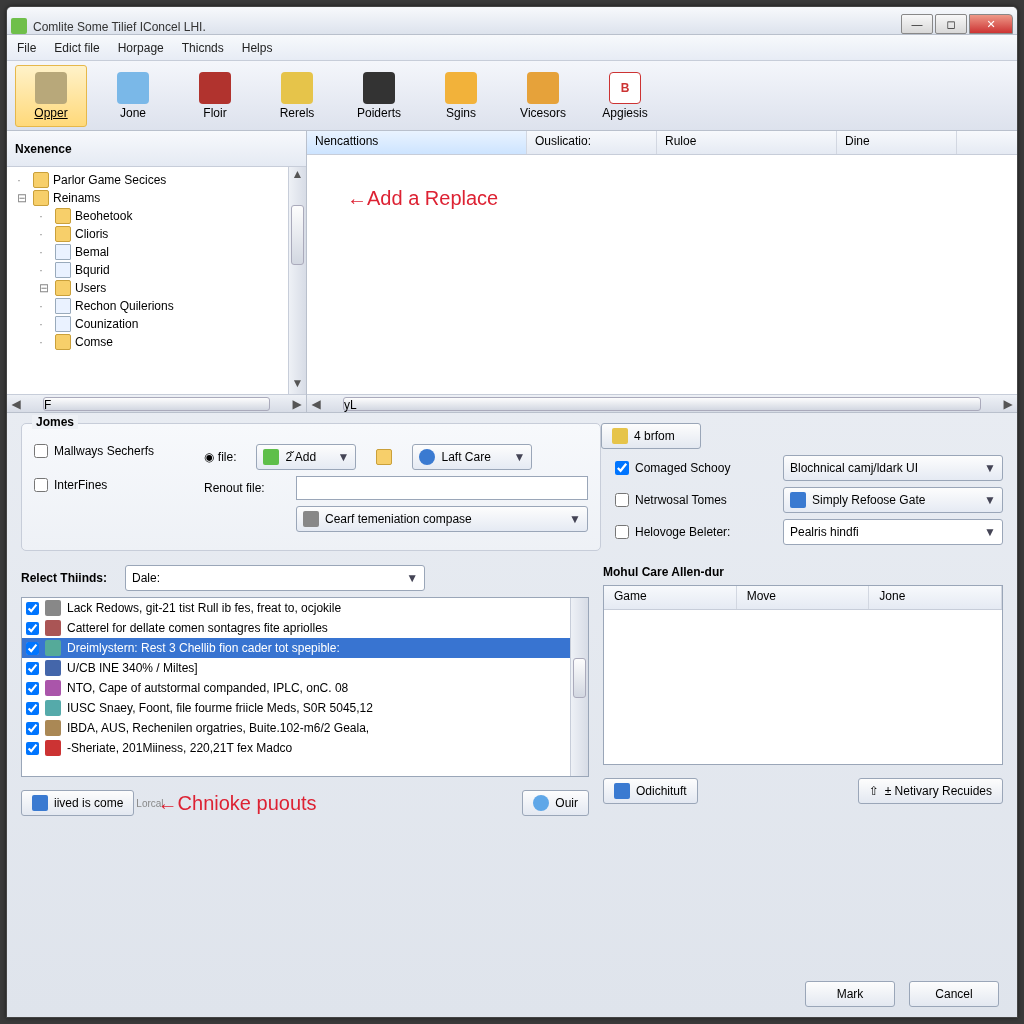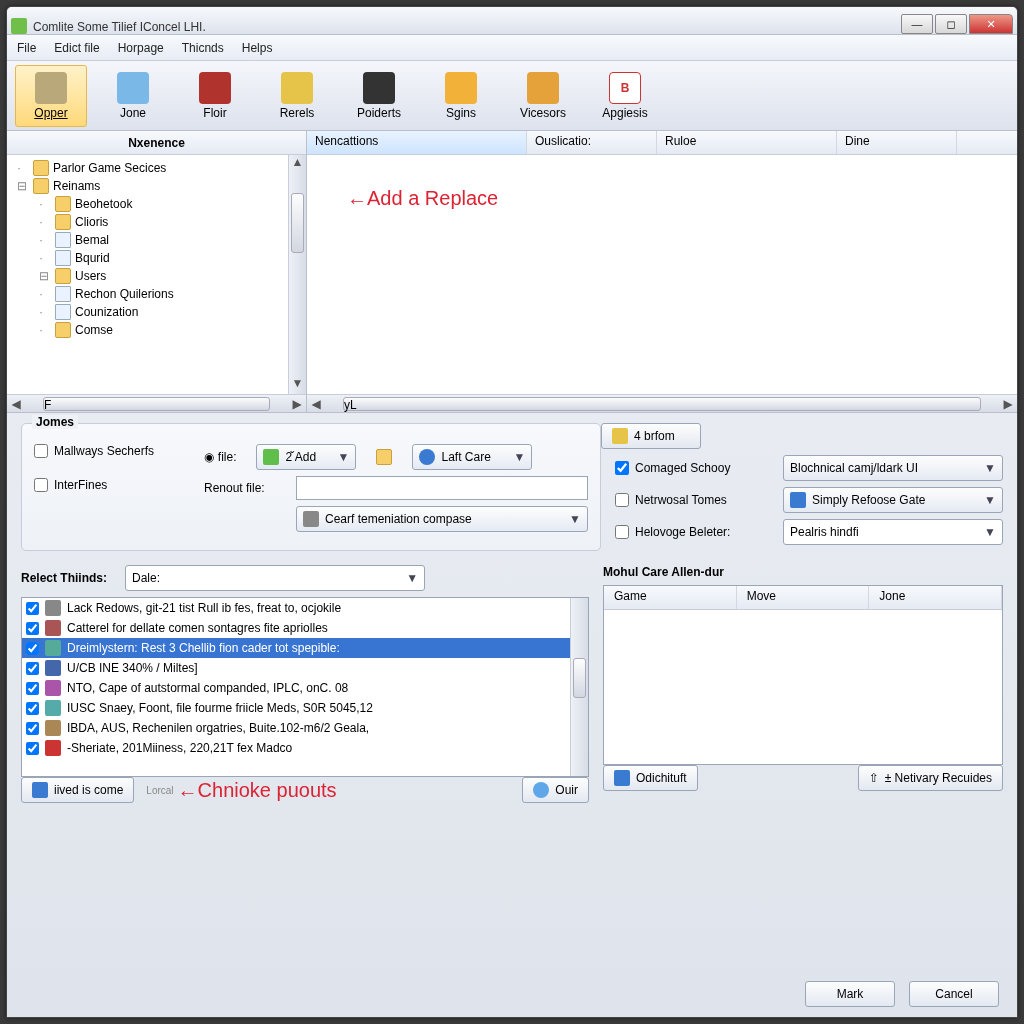--- a/index.html
+++ b/index.html
@@ -19,7 +19,7 @@
 .toolbtn .ticon { width: 32px; height: 32px; border-radius:4px; }
 .splitter-top { display:flex; height: 282px; border-bottom:1px solid #b9c0cc; }
 .treepane { width: 300px; border-right:1px solid #b9c0cc; display:flex; flex-direction:column; background:#fff; }
-.treehead { height: 24px; background:linear-gradient(#f7f9fc,#e5eaf3); border-bottom:1px solid #c7cdd9; padding:3px 8px; font-weight:bold; display:flex; align-items:center; justify-content:center;}
+.treehead { height: 36px; background:linear-gradient(#f7f9fc,#e5eaf3); border-bottom:1px solid #c7cdd9; padding:3px 8px; font-weight:bold; display:flex; align-items:center; justify-content:flex-start;}
 .tree { flex:1; overflow:auto; padding:4px 2px; position:relative;}
 .tnode { display:flex; align-items:center; gap:4px; padding:1px 0 1px 6px; white-space:nowrap;}
 .tnode .ti { width:16px; height:16px; }

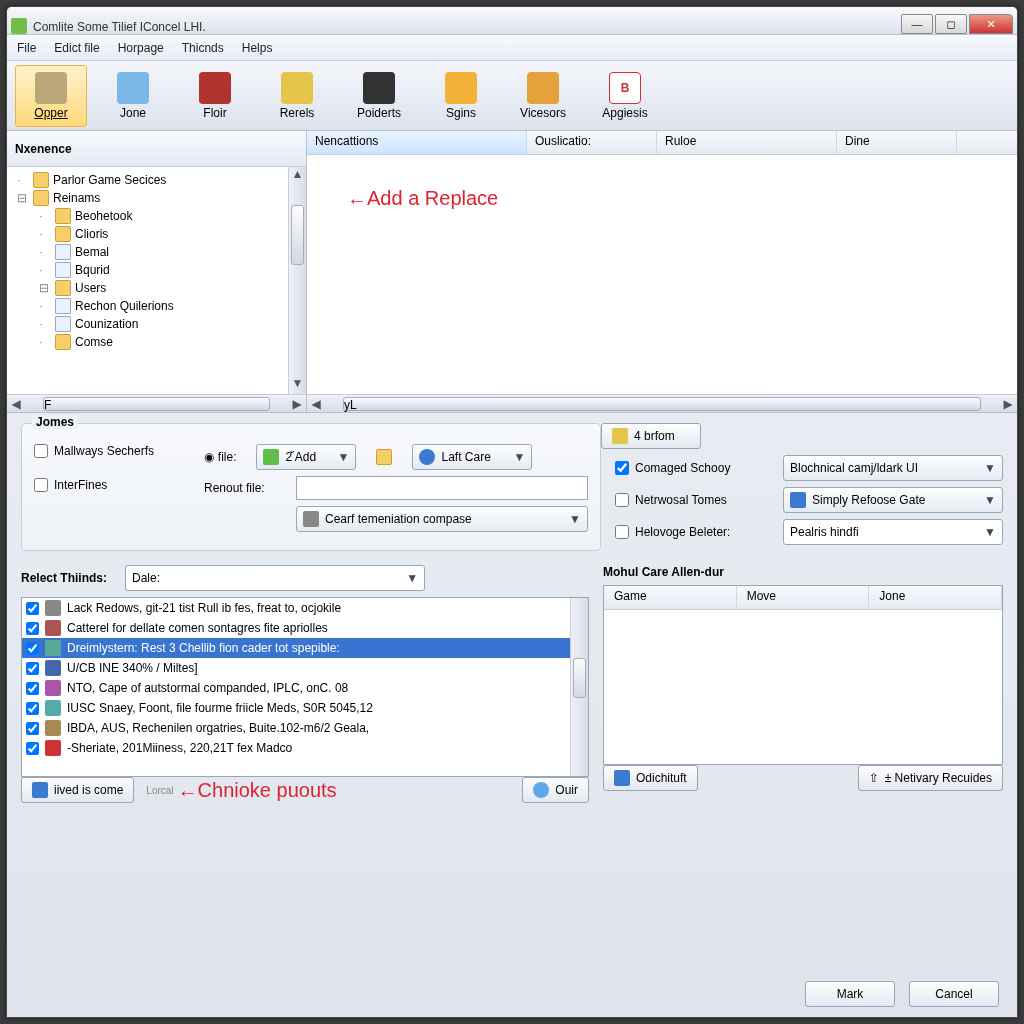--- a/index.html
+++ b/index.html
@@ -56,7 +56,7 @@
 .lbitem.sel { background:#3874d1; color:#fff;}
 .vscroll { position:absolute; right:0; top:0; bottom:0; width:18px; background:linear-gradient(90deg,#eef1f6,#d7dce6); border-left:1px solid #c7cdd9;}
 .vscroll .vthumb { position:absolute; left:2px; right:2px; top:60px; height:40px; background:linear-gradient(#fdfdfd,#d2d7e1); border:1px solid #aab; border-radius:3px;}
-.btnrow { display:flex; gap:12px; margin-top:0; align-items:center;}
+.btnrow { display:flex; gap:2px; margin-top:13px; align-items:center;}
 .rightlow { width:400px; display:flex; flex-direction:column;}
 .grid { border:1px solid #9aa6b8; background:#fff; height:180px;}
 .ghead { height:24px; background:linear-gradient(#f7f9fc,#e5eaf3); border-bottom:1px solid #c7cdd9; display:flex;}

